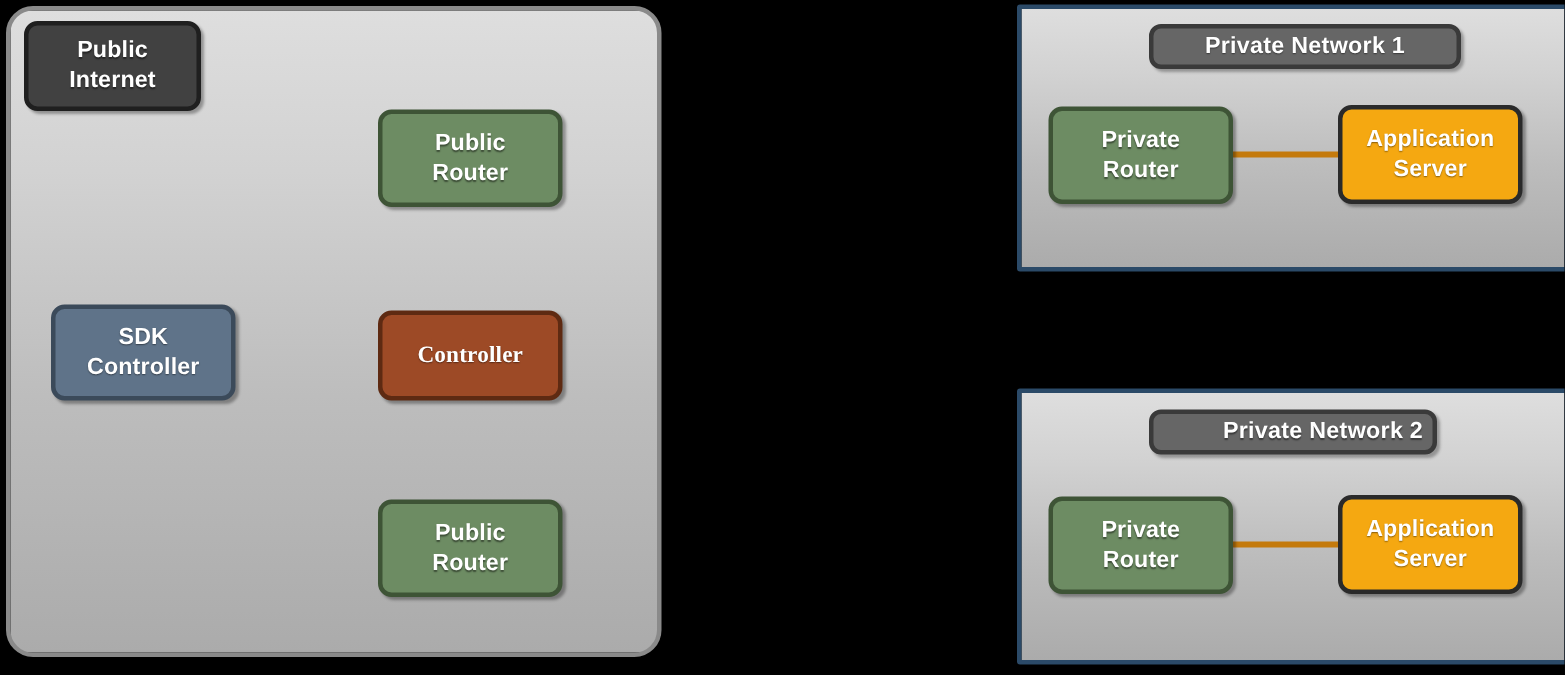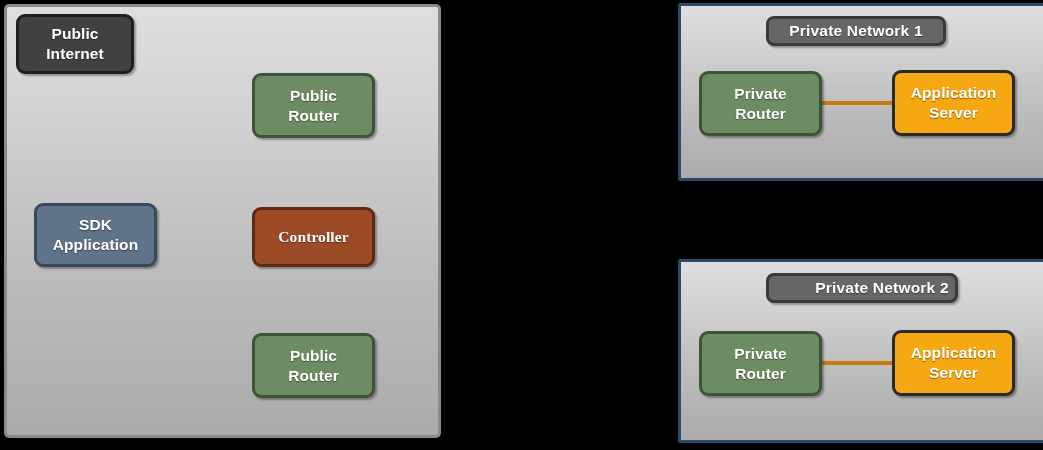--- a/index.html
+++ b/index.html
@@ -28,7 +28,7 @@
     width: 437px;
     height: 434px;
     border: 3px solid #8a8a8a;
-    border-radius: 5px;
+    border-radius: 18px;
     box-shadow: 3px 3px 0 rgba(0,0,0,0.30);
   }
 

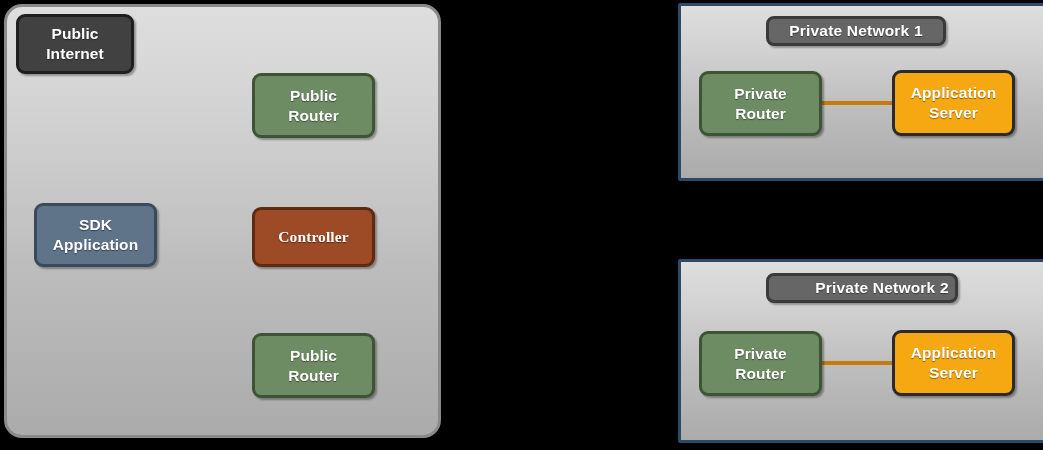--- a/index.html
+++ b/index.html
@@ -138,7 +138,7 @@
 
 <div class="panel private-panel" id="private-network-1-panel">
 
-  <div class="net-title" style="left:85px; top:10px; width:180px; height:30px;">
+  <div class="net-title" style="left:85px; top:10px; width:208px; height:30px;">
     <span>Private Network 1</span>
   </div>
 

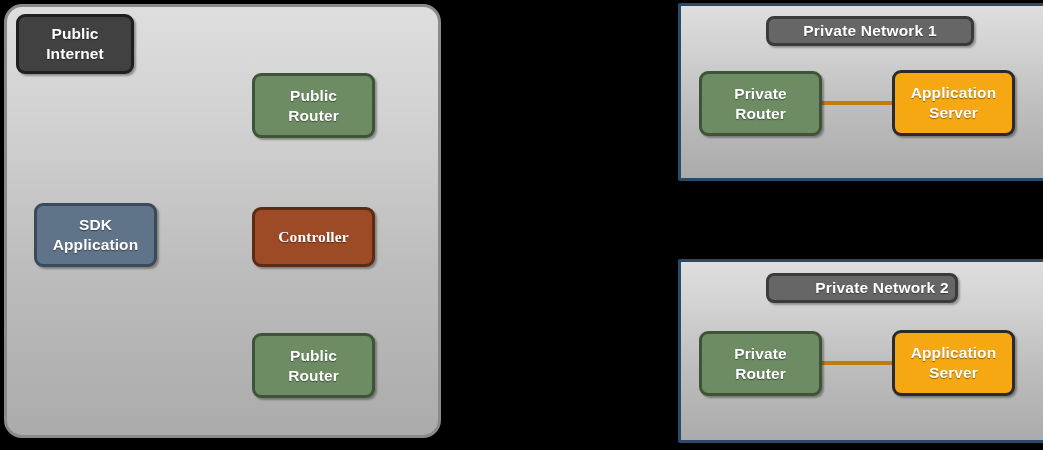--- a/index.html
+++ b/index.html
@@ -122,7 +122,7 @@
 
   <div class="node n-slate" style="left:27px; top:196px; width:123px; height:64px;">
     <span class="label">SDK
-Application</span>
+Controller</span>
   </div>
 
   <div class="node n-rust" style="left:245px; top:200px; width:123px; height:60px;">

